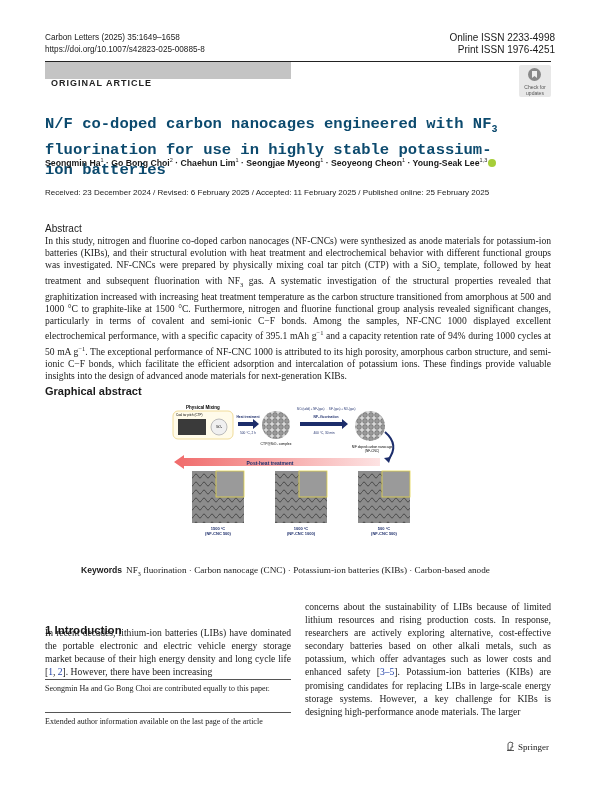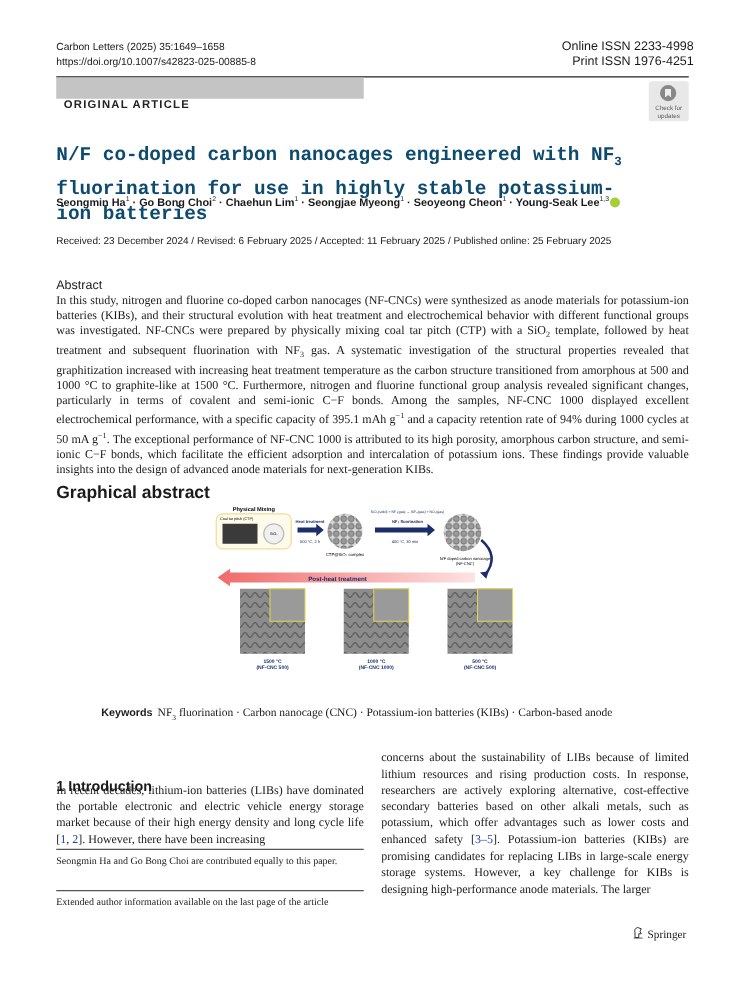--- a/index.html
+++ b/index.html
@@ -23,7 +23,7 @@
   #dates{left:45px;top:187px;font-size:8px;line-height:11px;}
   #abs-h{left:45px;top:223px;font-size:10px;font-weight:normal;}
   #abs-body{left:45px;top:235px;width:506px;font-size:9.6px;line-height:12.1px;text-align:justify;}
-  #ga-h{left:45px;top:385px;font-size:14px;font-weight:bold;}
+  #ga-h{left:45px;top:385px;font-size:11px;font-weight:bold;}
   #ga{left:170px;top:400px;width:260px;height:150px;}
   #kw{left:45px;top:565px;font-size:9.2px;}
   #kw b{font-family:"Liberation Sans",sans-serif;font-size:8.6px;margin-right:4px;padding-left:36px;}

